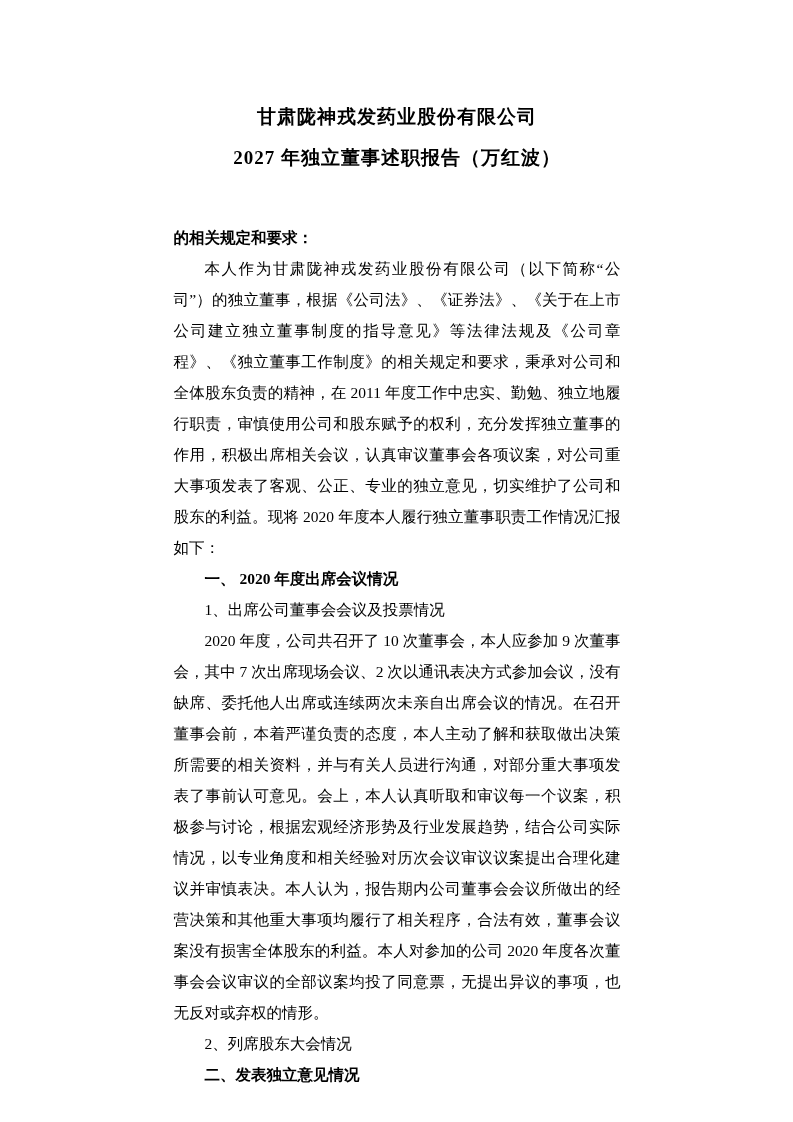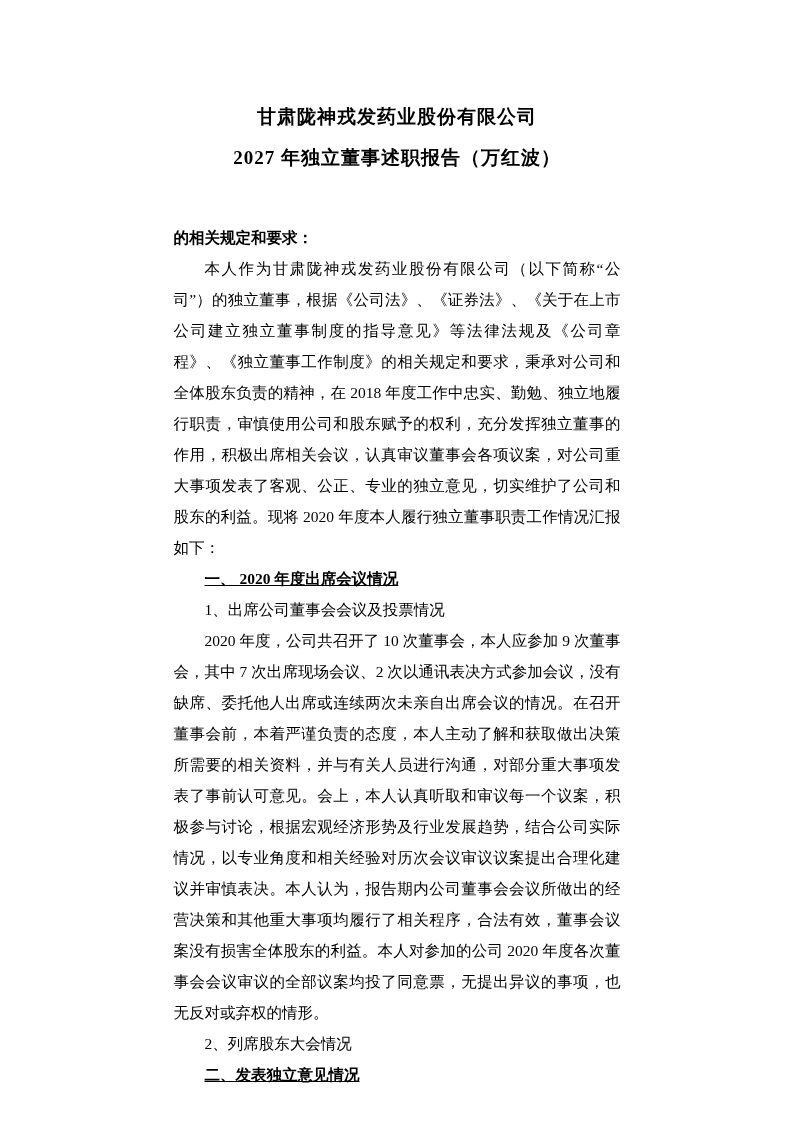--- a/index.html
+++ b/index.html
@@ -70,7 +70,7 @@
 
     <p class="salutation">的相关规定和要求：</p>
 
-    <p class="para">本人作为甘肃陇神戎发药业股份有限公司（以下简称“公司”）的独立董事，根据《公司法》、《证券法》、《关于在上市公司建立独立董事制度的指导意见》等法律法规及《公司章程》、《独立董事工作制度》的相关规定和要求，秉承对公司和全体股东负责的精神，在 2018 年度工作中忠实、勤勉、独立地履行职责，审慎使用公司和股东赋予的权利，充分发挥独立董事的作用，积极出席相关会议，认真审议董事会各项议案，对公司重大事项发表了客观、公正、专业的独立意见，切实维护了公司和股东的利益。现将 2020 年度本人履行独立董事职责工作情况汇报如下：</p>
+    <p class="para">本人作为甘肃陇神戎发药业股份有限公司（以下简称“公司”）的独立董事，根据《公司法》、《证券法》、《关于在上市公司建立独立董事制度的指导意见》等法律法规及《公司章程》、《独立董事工作制度》的相关规定和要求，秉承对公司和全体股东负责的精神，在 2011 年度工作中忠实、勤勉、独立地履行职责，审慎使用公司和股东赋予的权利，充分发挥独立董事的作用，积极出席相关会议，认真审议董事会各项议案，对公司重大事项发表了客观、公正、专业的独立意见，切实维护了公司和股东的利益。现将 2020 年度本人履行独立董事职责工作情况汇报如下：</p>
 
     <p class="section-heading">一、 2020 年度出席会议情况</p>
 

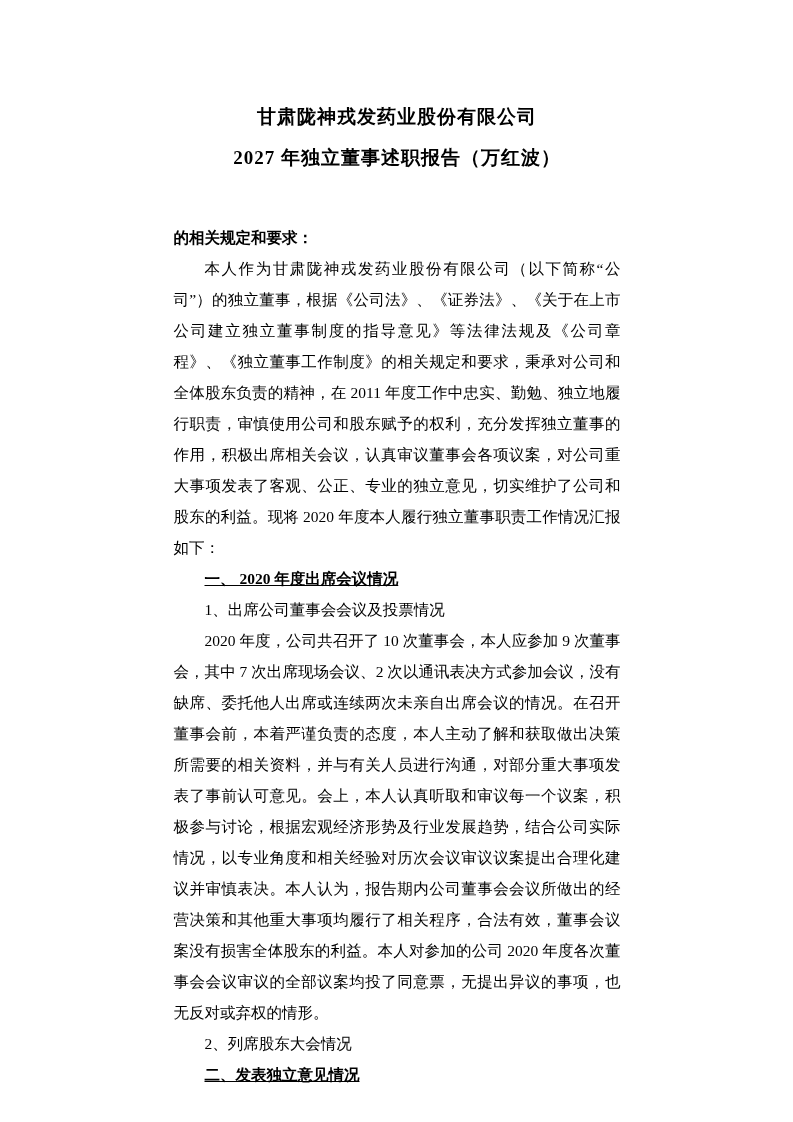--- a/index.html
+++ b/index.html
@@ -47,7 +47,6 @@
   .section-heading {
     font-weight: bold;
     text-indent: 2em;
-    text-decoration: underline;
   }
   .sub-item {
     text-indent: 2em;

